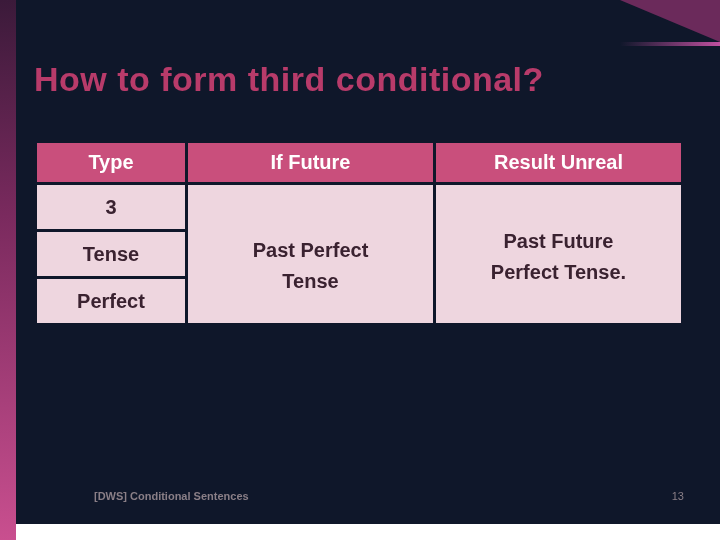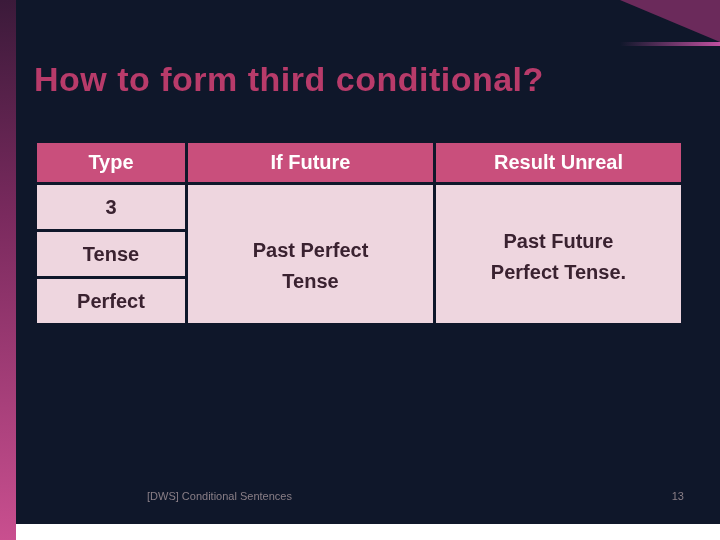--- a/index.html
+++ b/index.html
@@ -55,7 +55,7 @@
     font-family: "Trebuchet MS", Verdana, sans-serif;
     font-size: 11px; color: #8a7f87;
   }
-  .footer .src { margin-left: 113px; }
+  .footer .src { margin-left: 60px; font-weight: bold; }
   .footer .pg  { }
 </style>
 </head>

